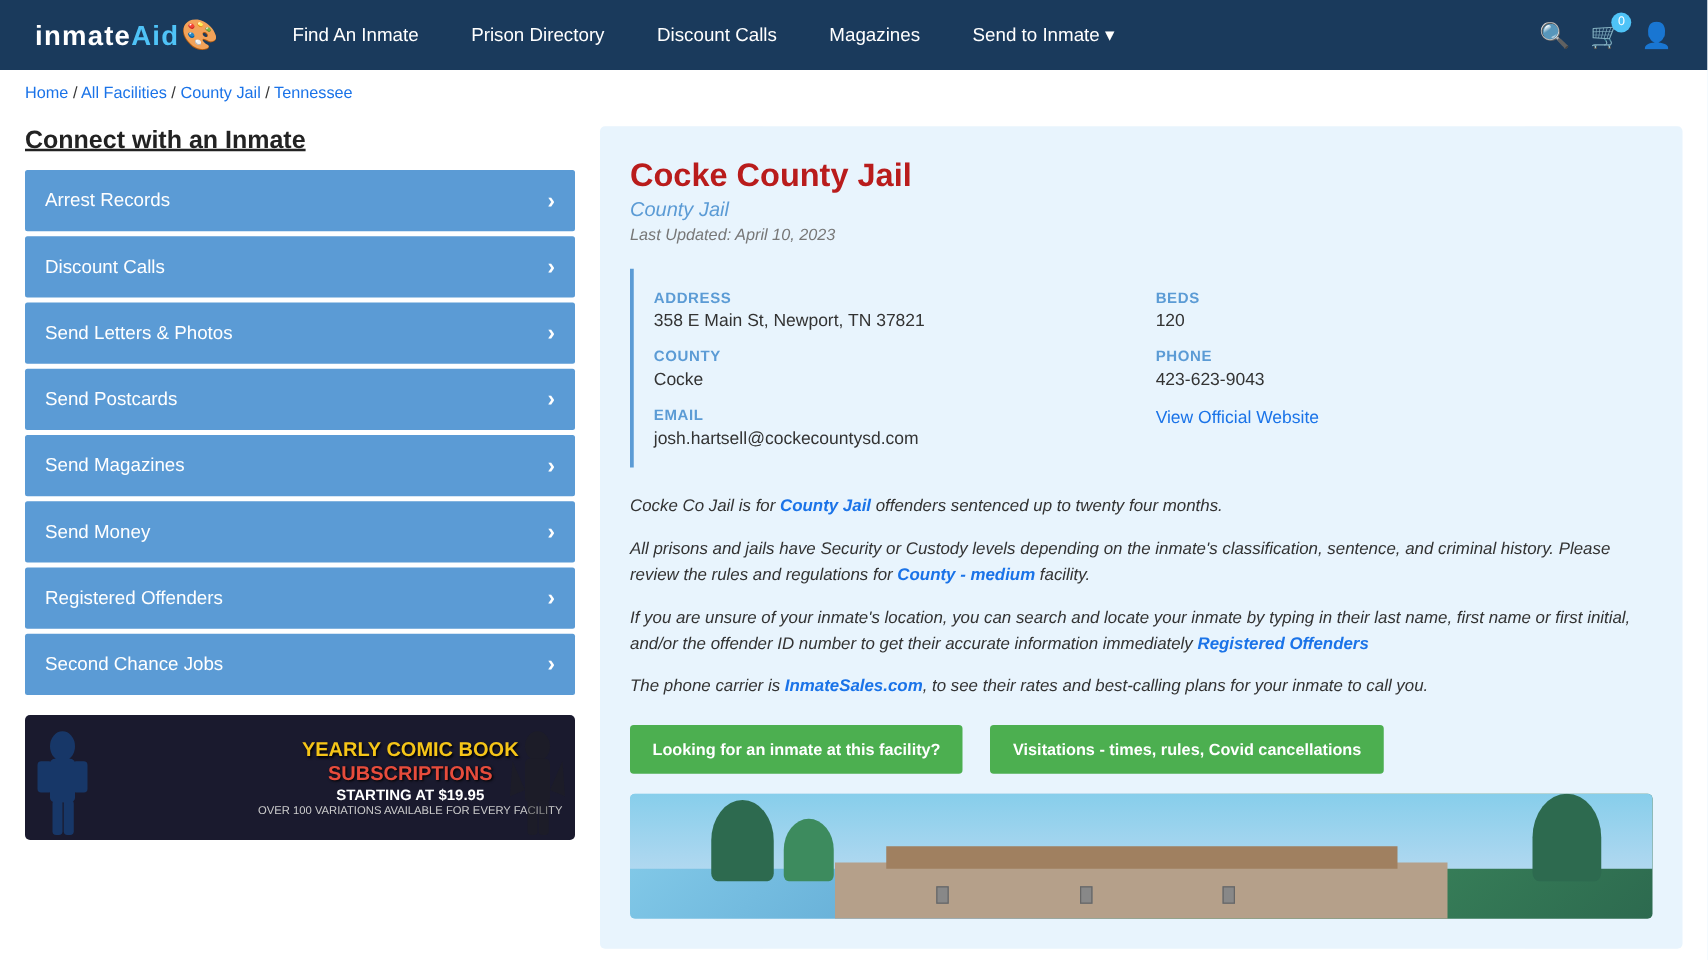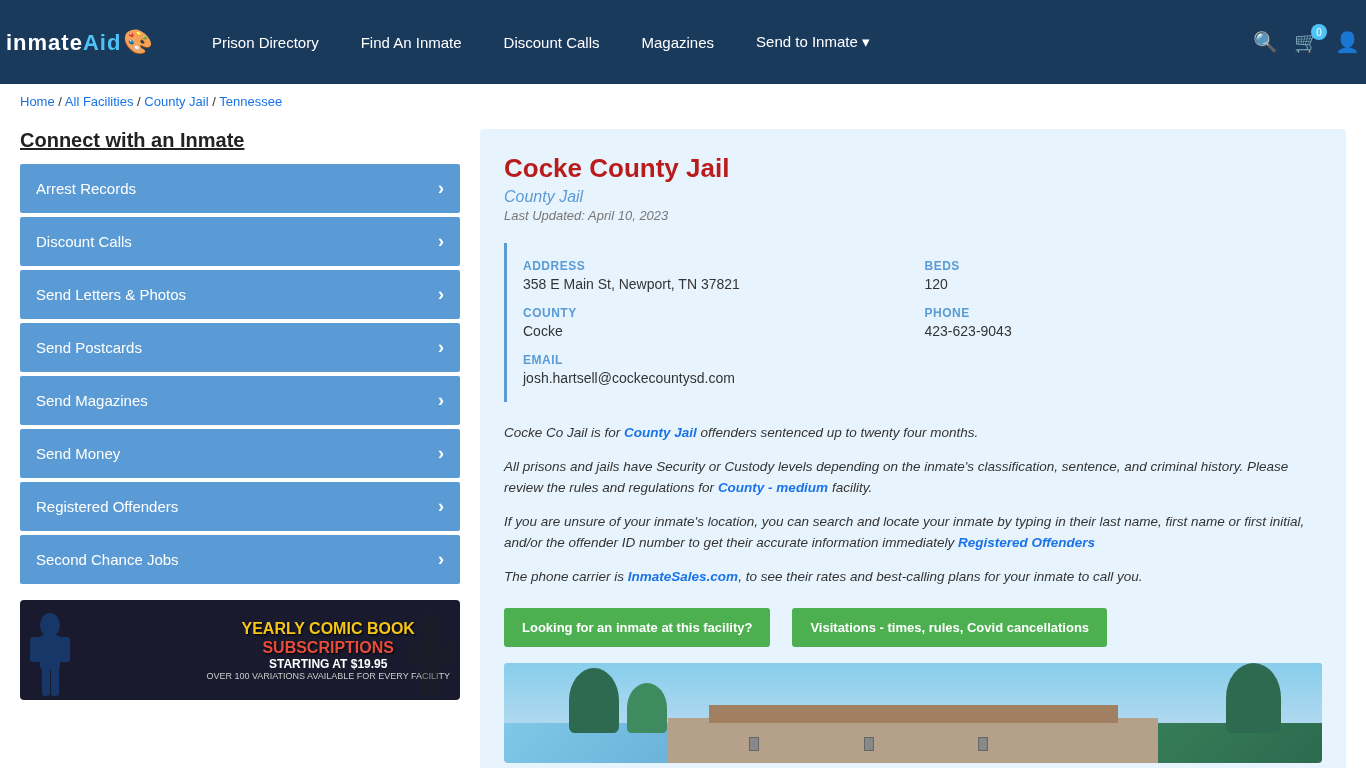--- a/index.html
+++ b/index.html
@@ -10,8 +10,8 @@
       background: #1a3a5c;
       display: flex;
       align-items: center;
-      padding: 0 6px;
-      height: 84px;
+      padding: 0 28px;
+      height: 56px;
       gap: 30px;
     }
     .logo-area {

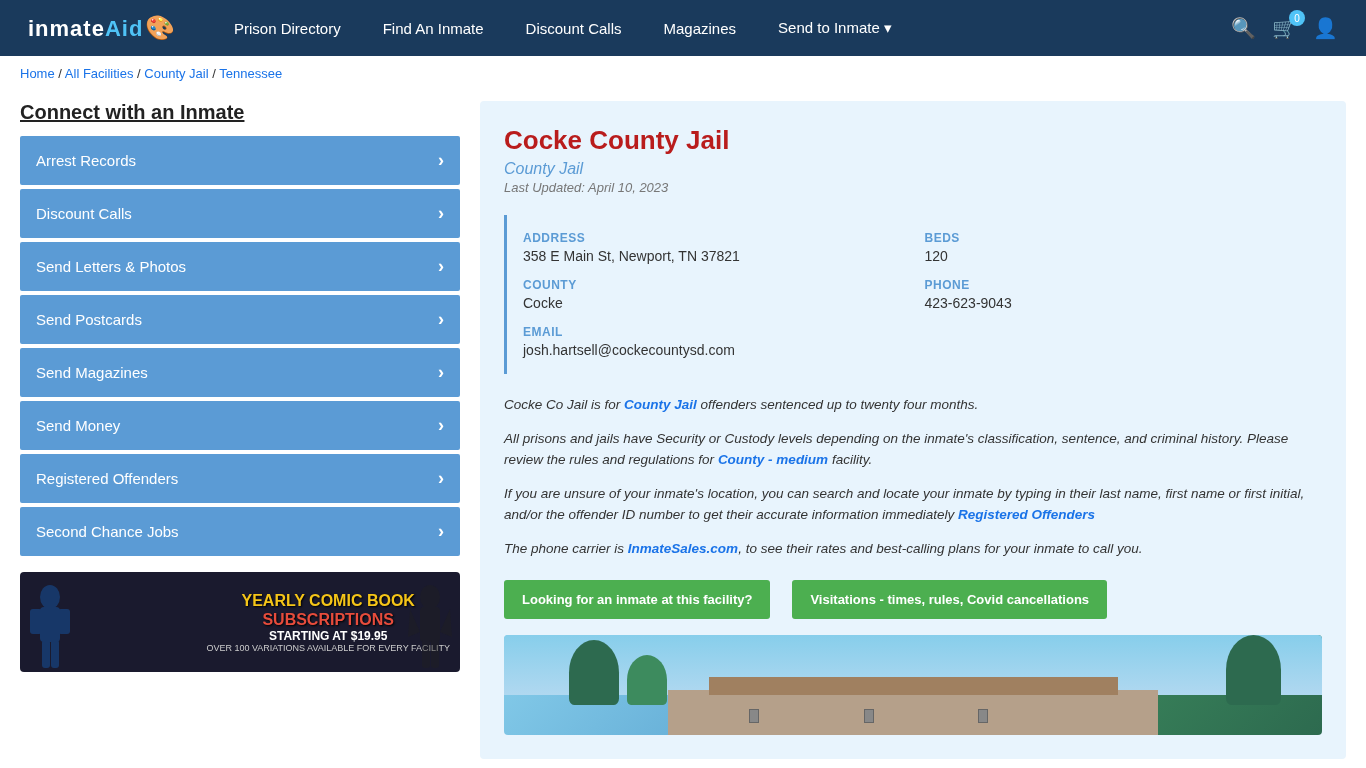--- a/index.html
+++ b/index.html
@@ -258,8 +258,8 @@
     </div>
   </div>
   <nav>
+    <a class="nav-item">Find An Inmate</a>
     <a class="nav-item">Prison Directory</a>
-    <a class="nav-item">Find An Inmate</a>
     <a class="nav-item">Discount Calls</a>
     <a class="nav-item">Magazines</a>
     <a class="nav-item">Send to Inmate ▾</a>

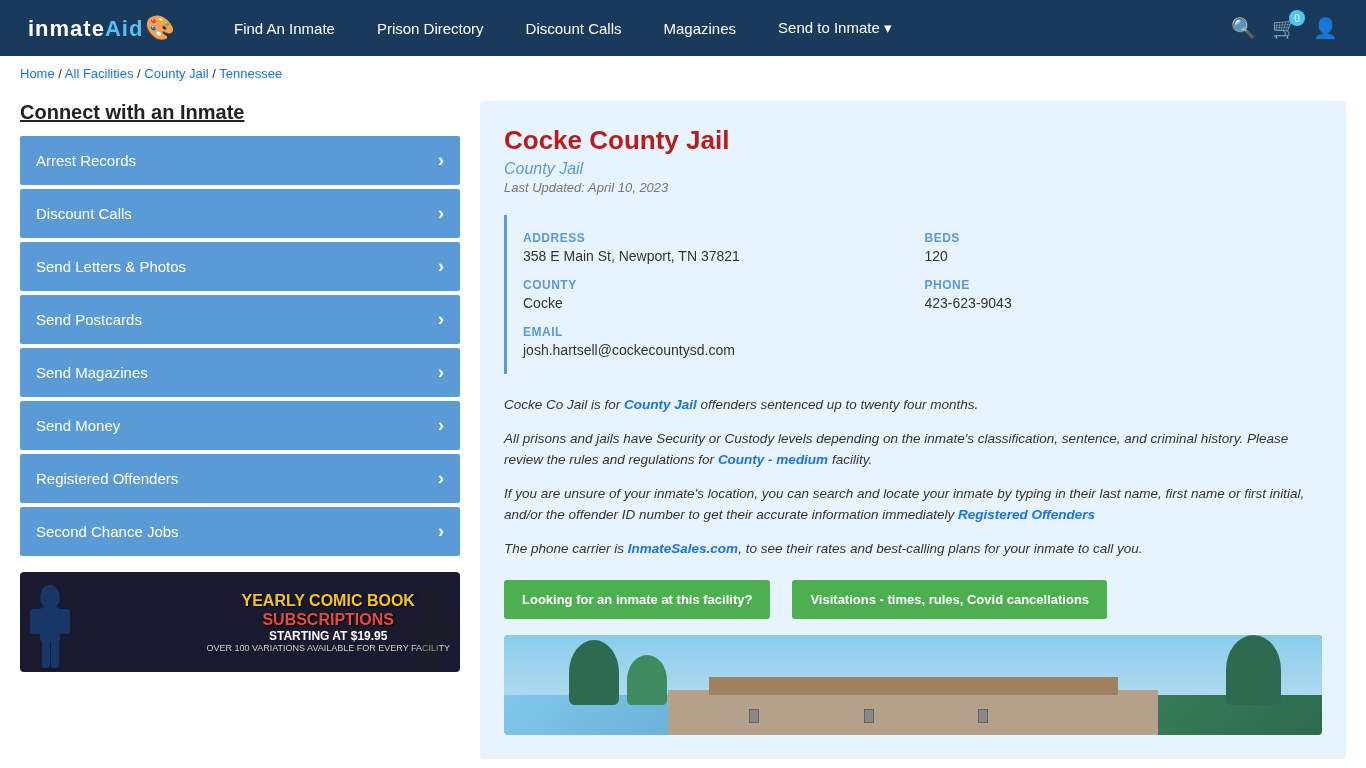--- a/index.html
+++ b/index.html
@@ -391,6 +391,9 @@
           <div class="info-value">josh.hartsell@cockecountysd.com</div>
         </div>
 
+        <div>
+          <a class="info-link" href="#">View Official Website</a>
+        </div>
 
       </div>
     </div>

